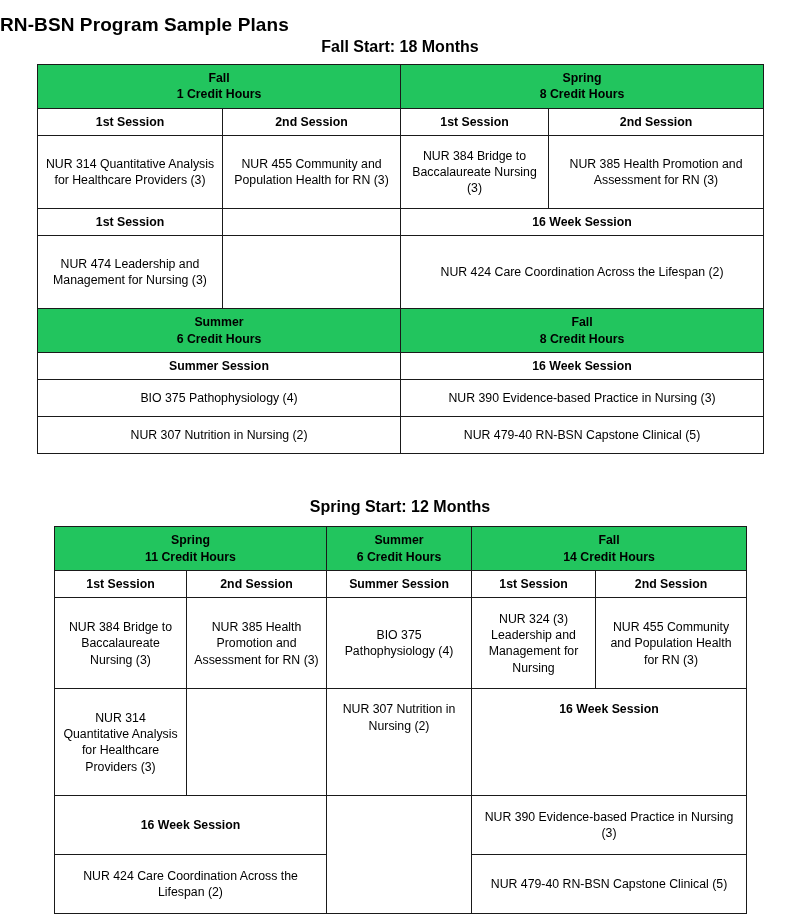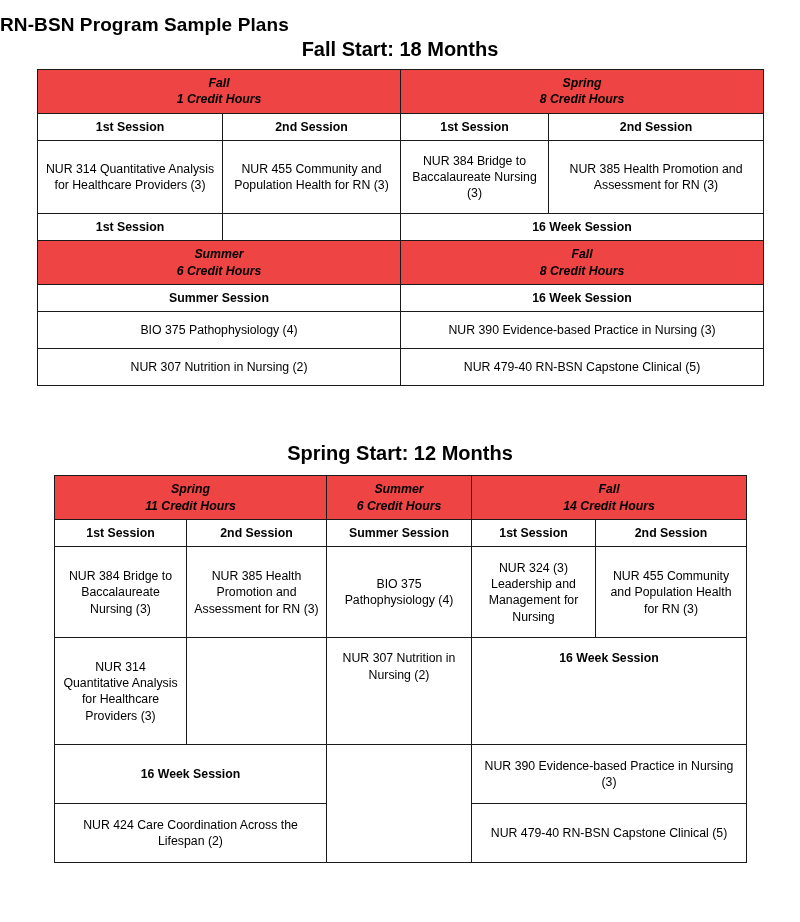--- a/index.html
+++ b/index.html
@@ -24,7 +24,7 @@
   }
   .section-title {
     text-align: center;
-    font-size: 20px;
+    font-size: 16px;
     font-weight: bold;
     margin: 0 0 8px 0;
   }

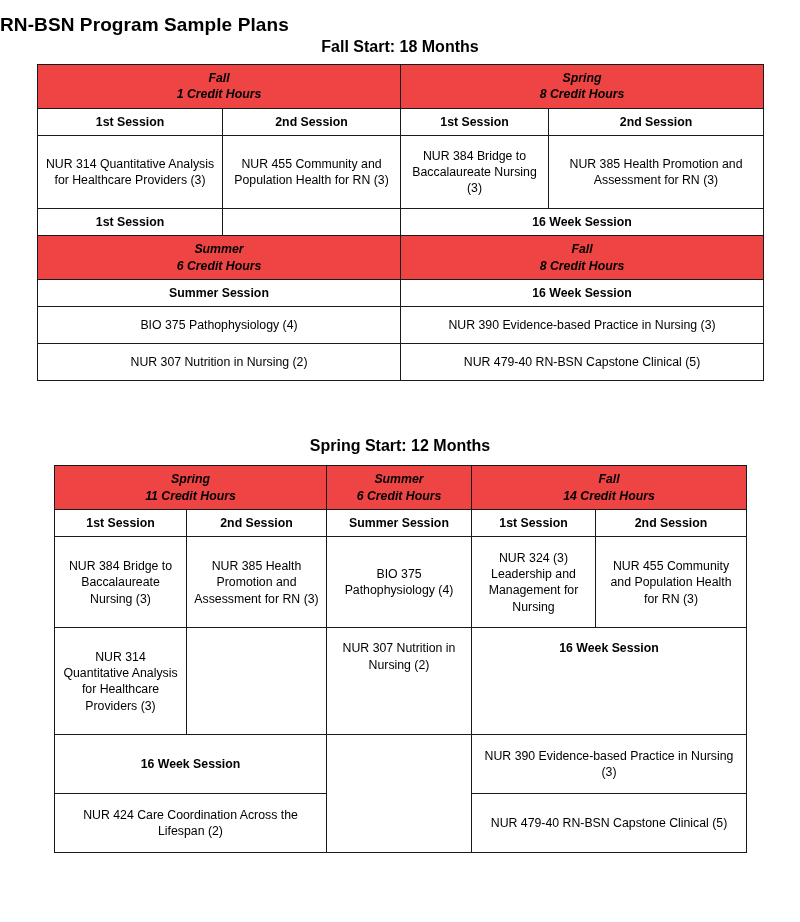--- a/index.html
+++ b/index.html
@@ -46,12 +46,11 @@
     line-height: 1.33;
   }
   td.term {
-    background: #ef4444;
+    background: #22c55e;
     font-weight: bold;
     font-size: 13.5px;
     padding: 10px 6px;
     line-height: 1.4;
-    font-style: italic;
   }
   td.session {
     font-weight: bold;

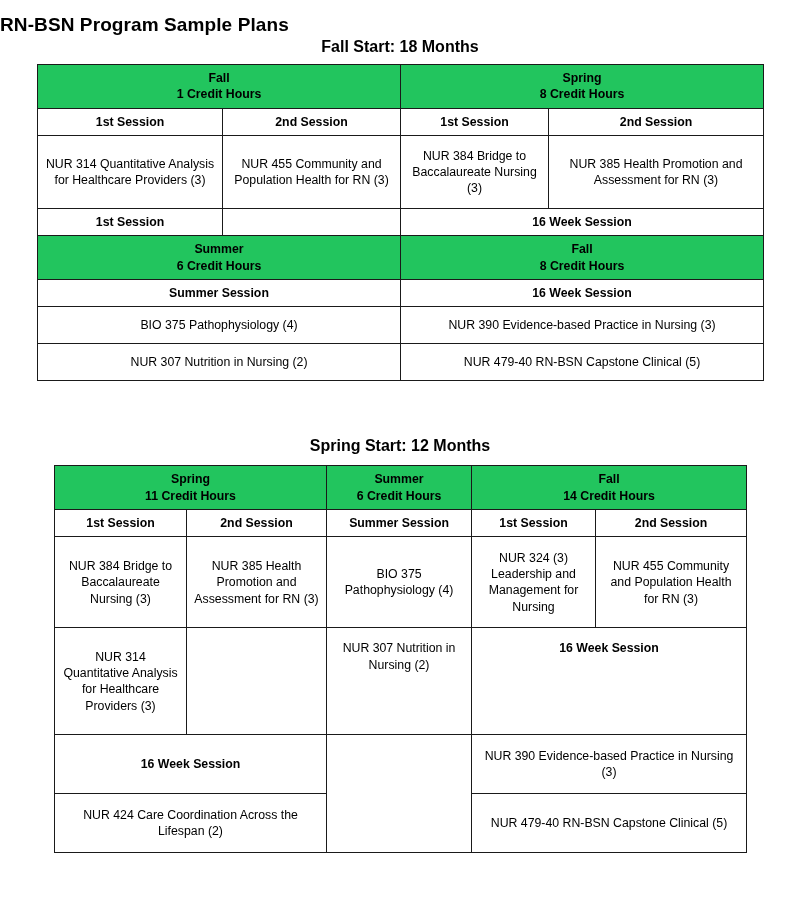--- a/index.html
+++ b/index.html
@@ -124,6 +124,11 @@
       <td class="session">1st Session</td>
       <td class="blank"></td>
       <td class="session" colspan="2">16 Week Session</td>
+    </tr>
+    <tr>
+      <td style="height:62px">NUR 474 Leadership and Management for Nursing (3)</td>
+      <td class="blank"></td>
+      <td colspan="2">NUR 424 Care Coordination Across the Lifespan (2)</td>
     </tr>
     <tr>
       <td class="term" colspan="2">

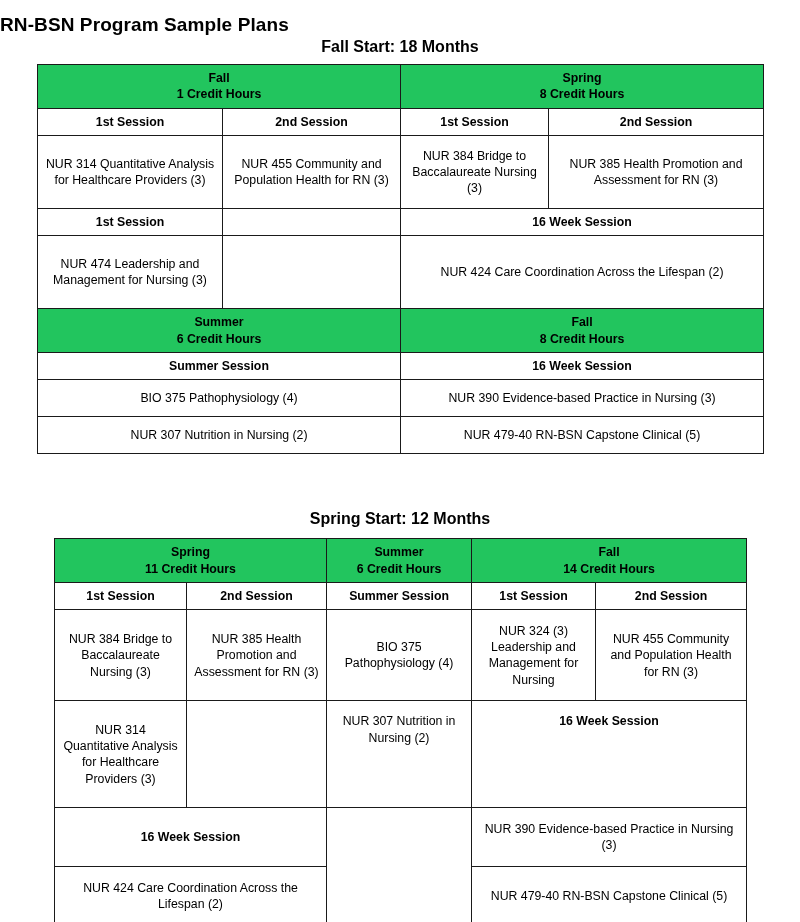--- a/index.html
+++ b/index.html
@@ -29,7 +29,7 @@
     margin: 0 0 8px 0;
   }
   .section-title.spaced {
-    margin-top: 12px;
+    margin-top: 0;
     margin-bottom: 10px;
   }
   table.plan {

